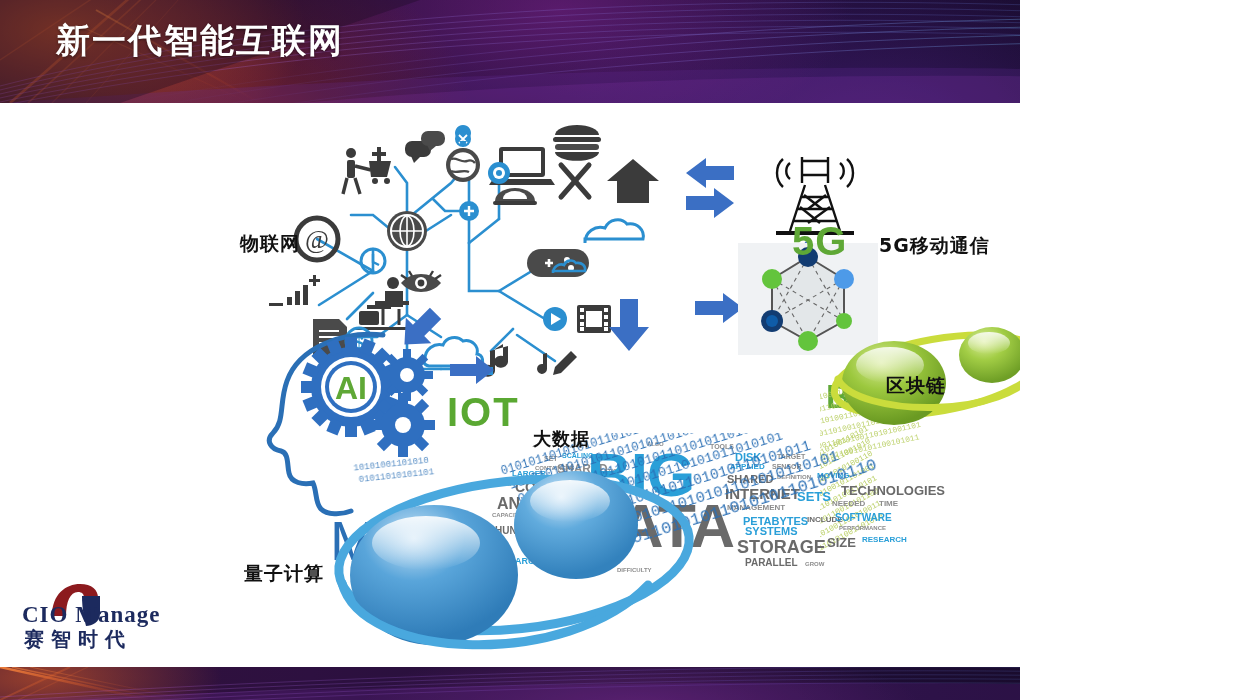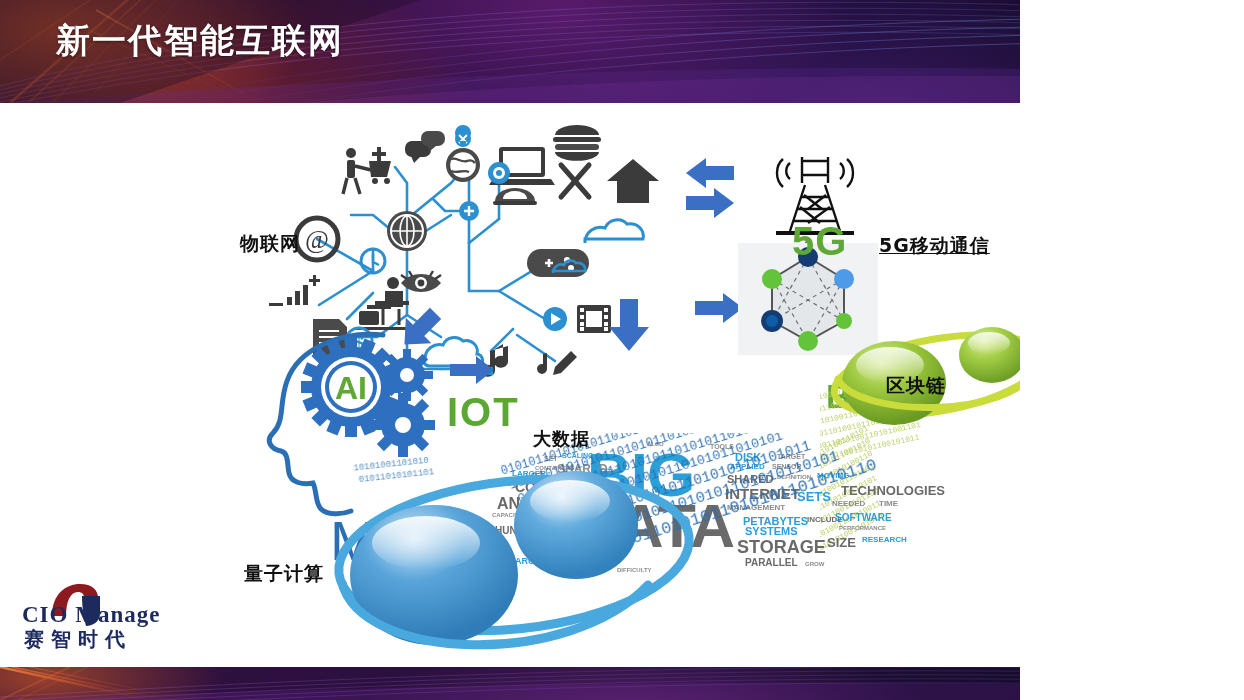--- a/index.html
+++ b/index.html
@@ -80,7 +80,7 @@
     letter-spacing:1px;
   }
   .lbl-iot{left:240px;top:128px;font-size:19px;}
-  .lbl-5g{left:879px;top:130px;font-size:19px;text-decoration:underline;}
+  .lbl-5g{left:879px;top:130px;font-size:19px;}
   .lbl-bc{left:886px;top:270px;font-size:19px;}
   .lbl-bd{left:533px;top:324px;font-size:18px;}
   .lbl-ai{left:244px;top:458px;font-size:19px;}

